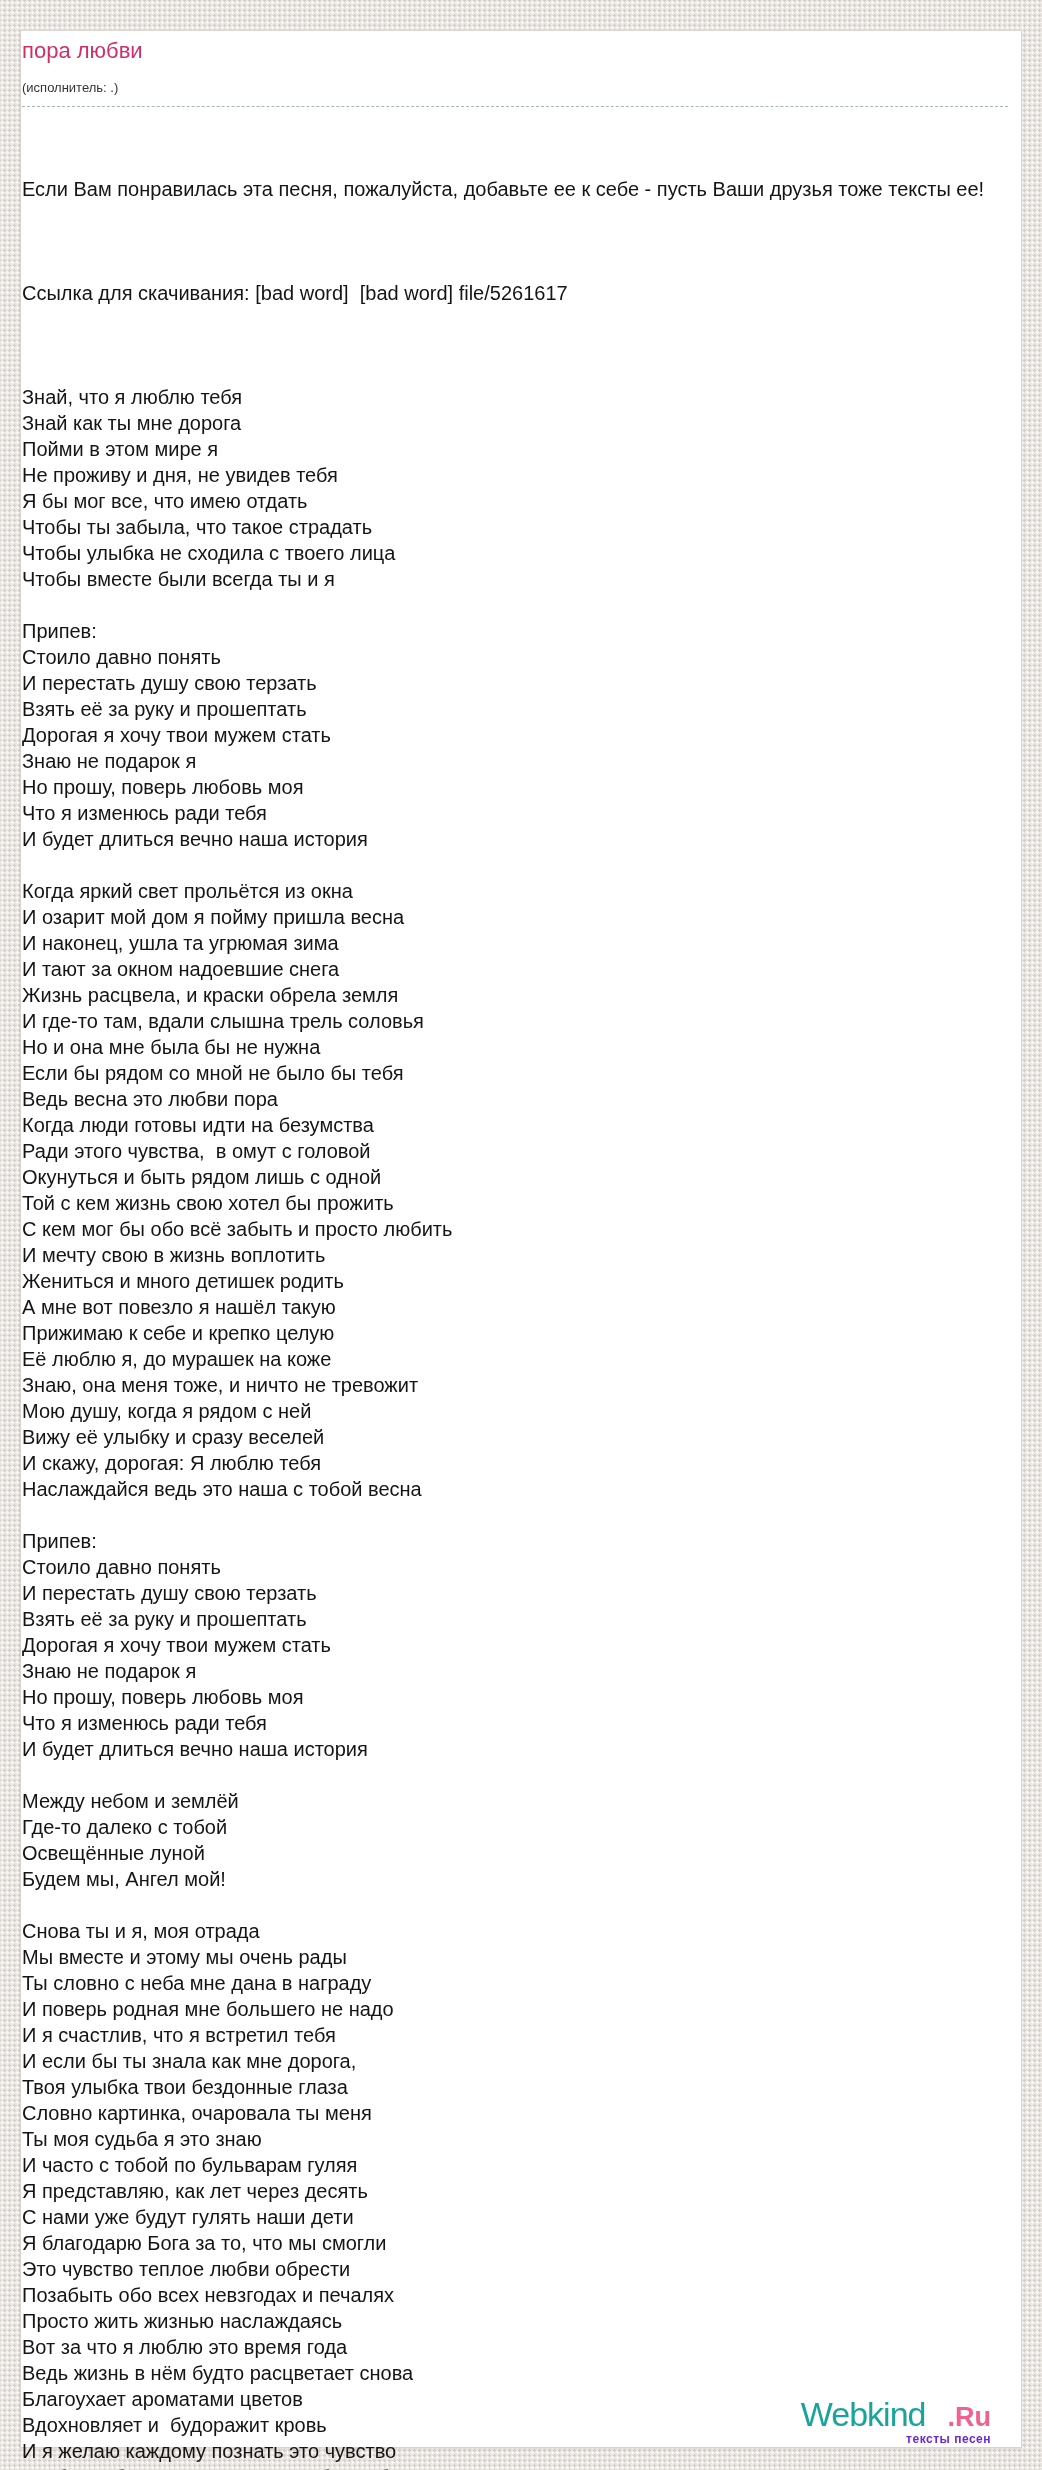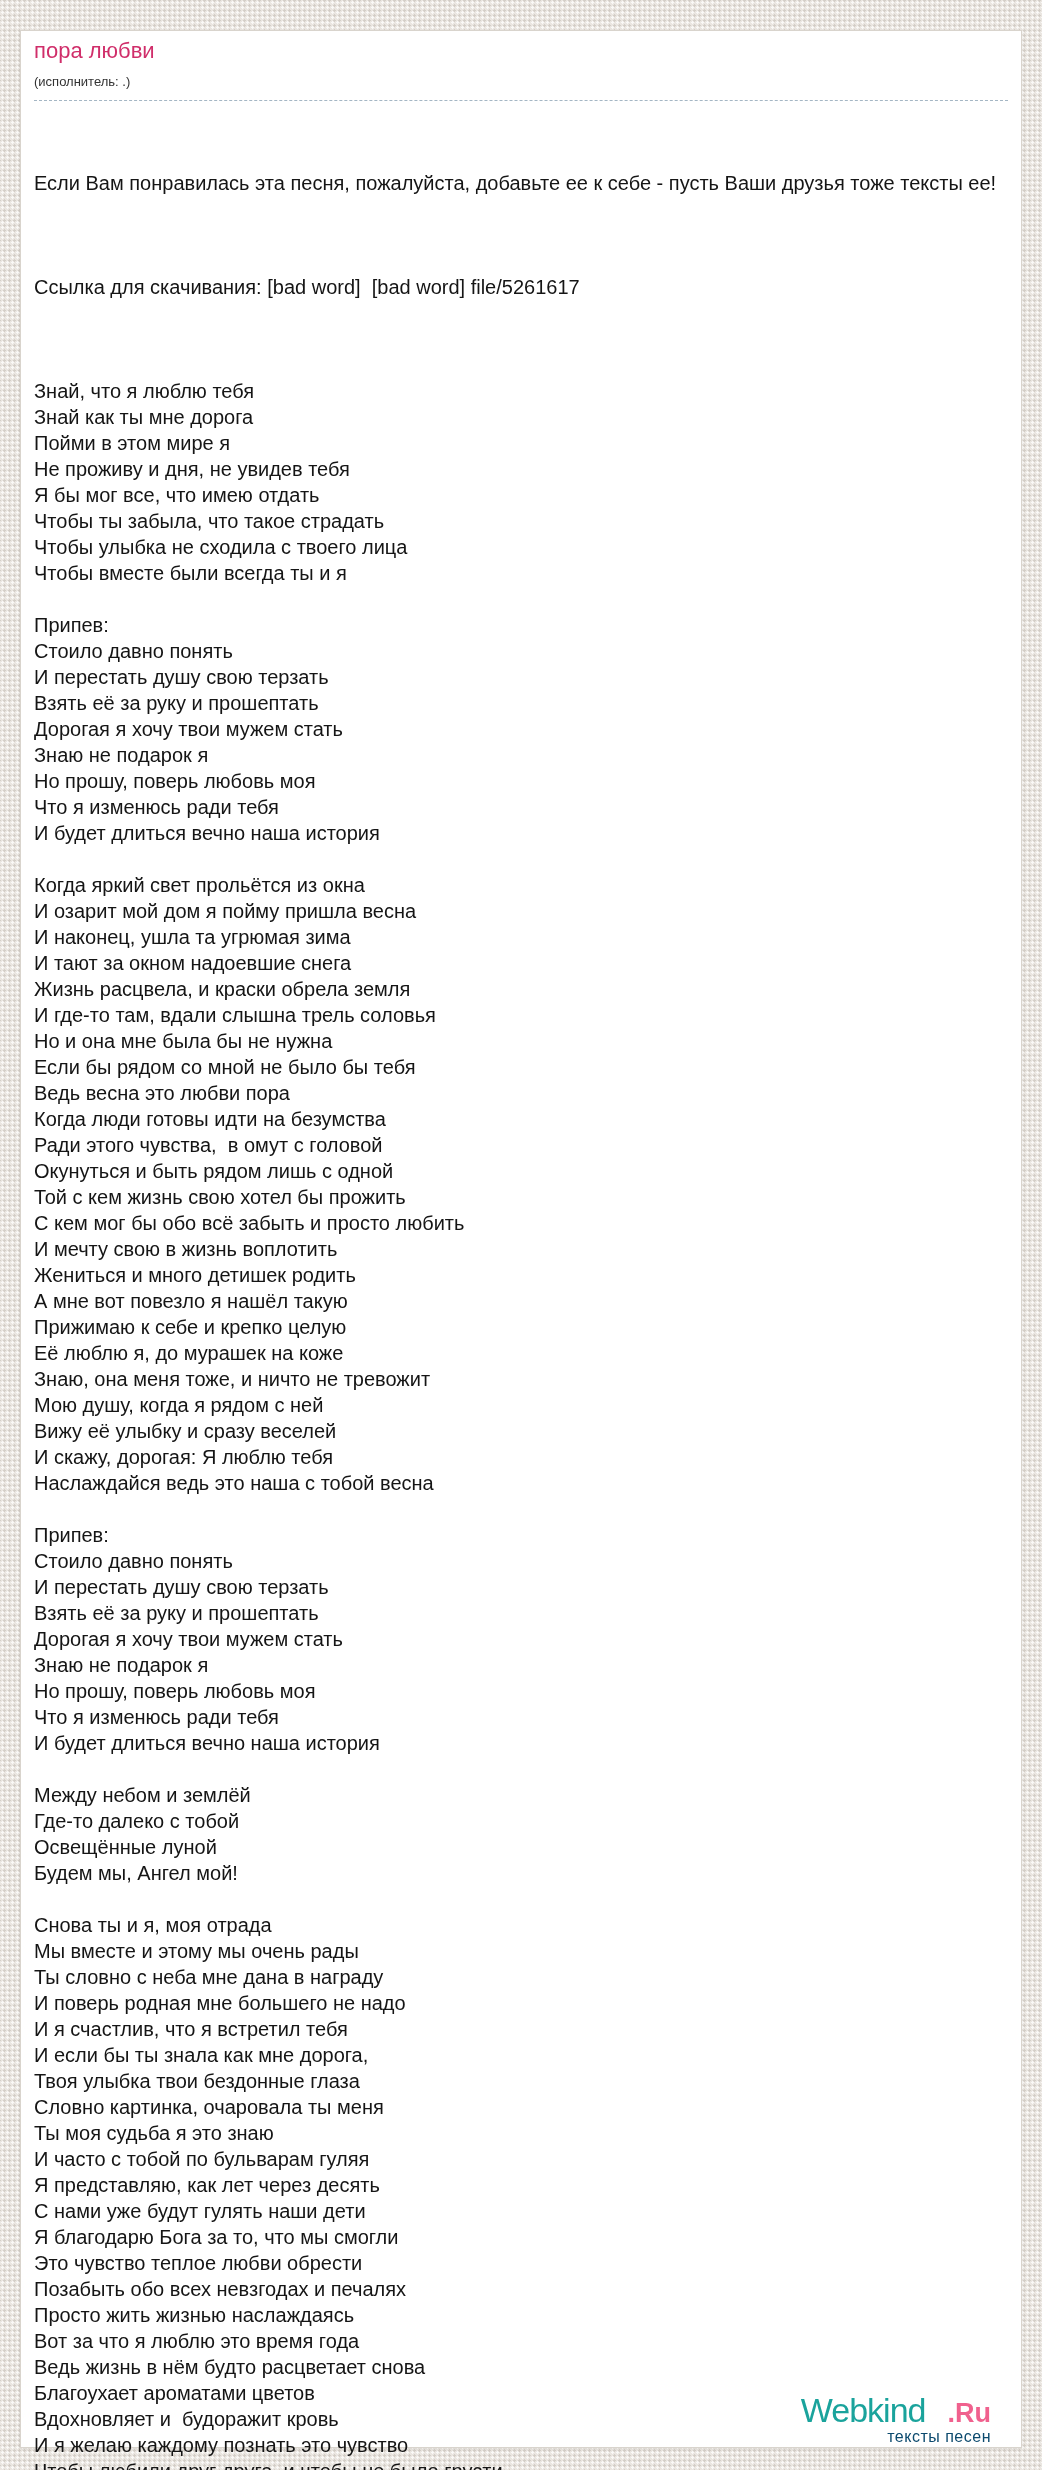--- a/index.html
+++ b/index.html
@@ -26,7 +26,7 @@
     background: #ffffff;
     border: 1px solid #d9d4cd;
     box-shadow: 0 1px 3px rgba(0,0,0,0.08);
-    padding: 8px 13px 0 13px;
+    padding: 8px 13px 0 1px;
     box-sizing: border-box;
   }
 

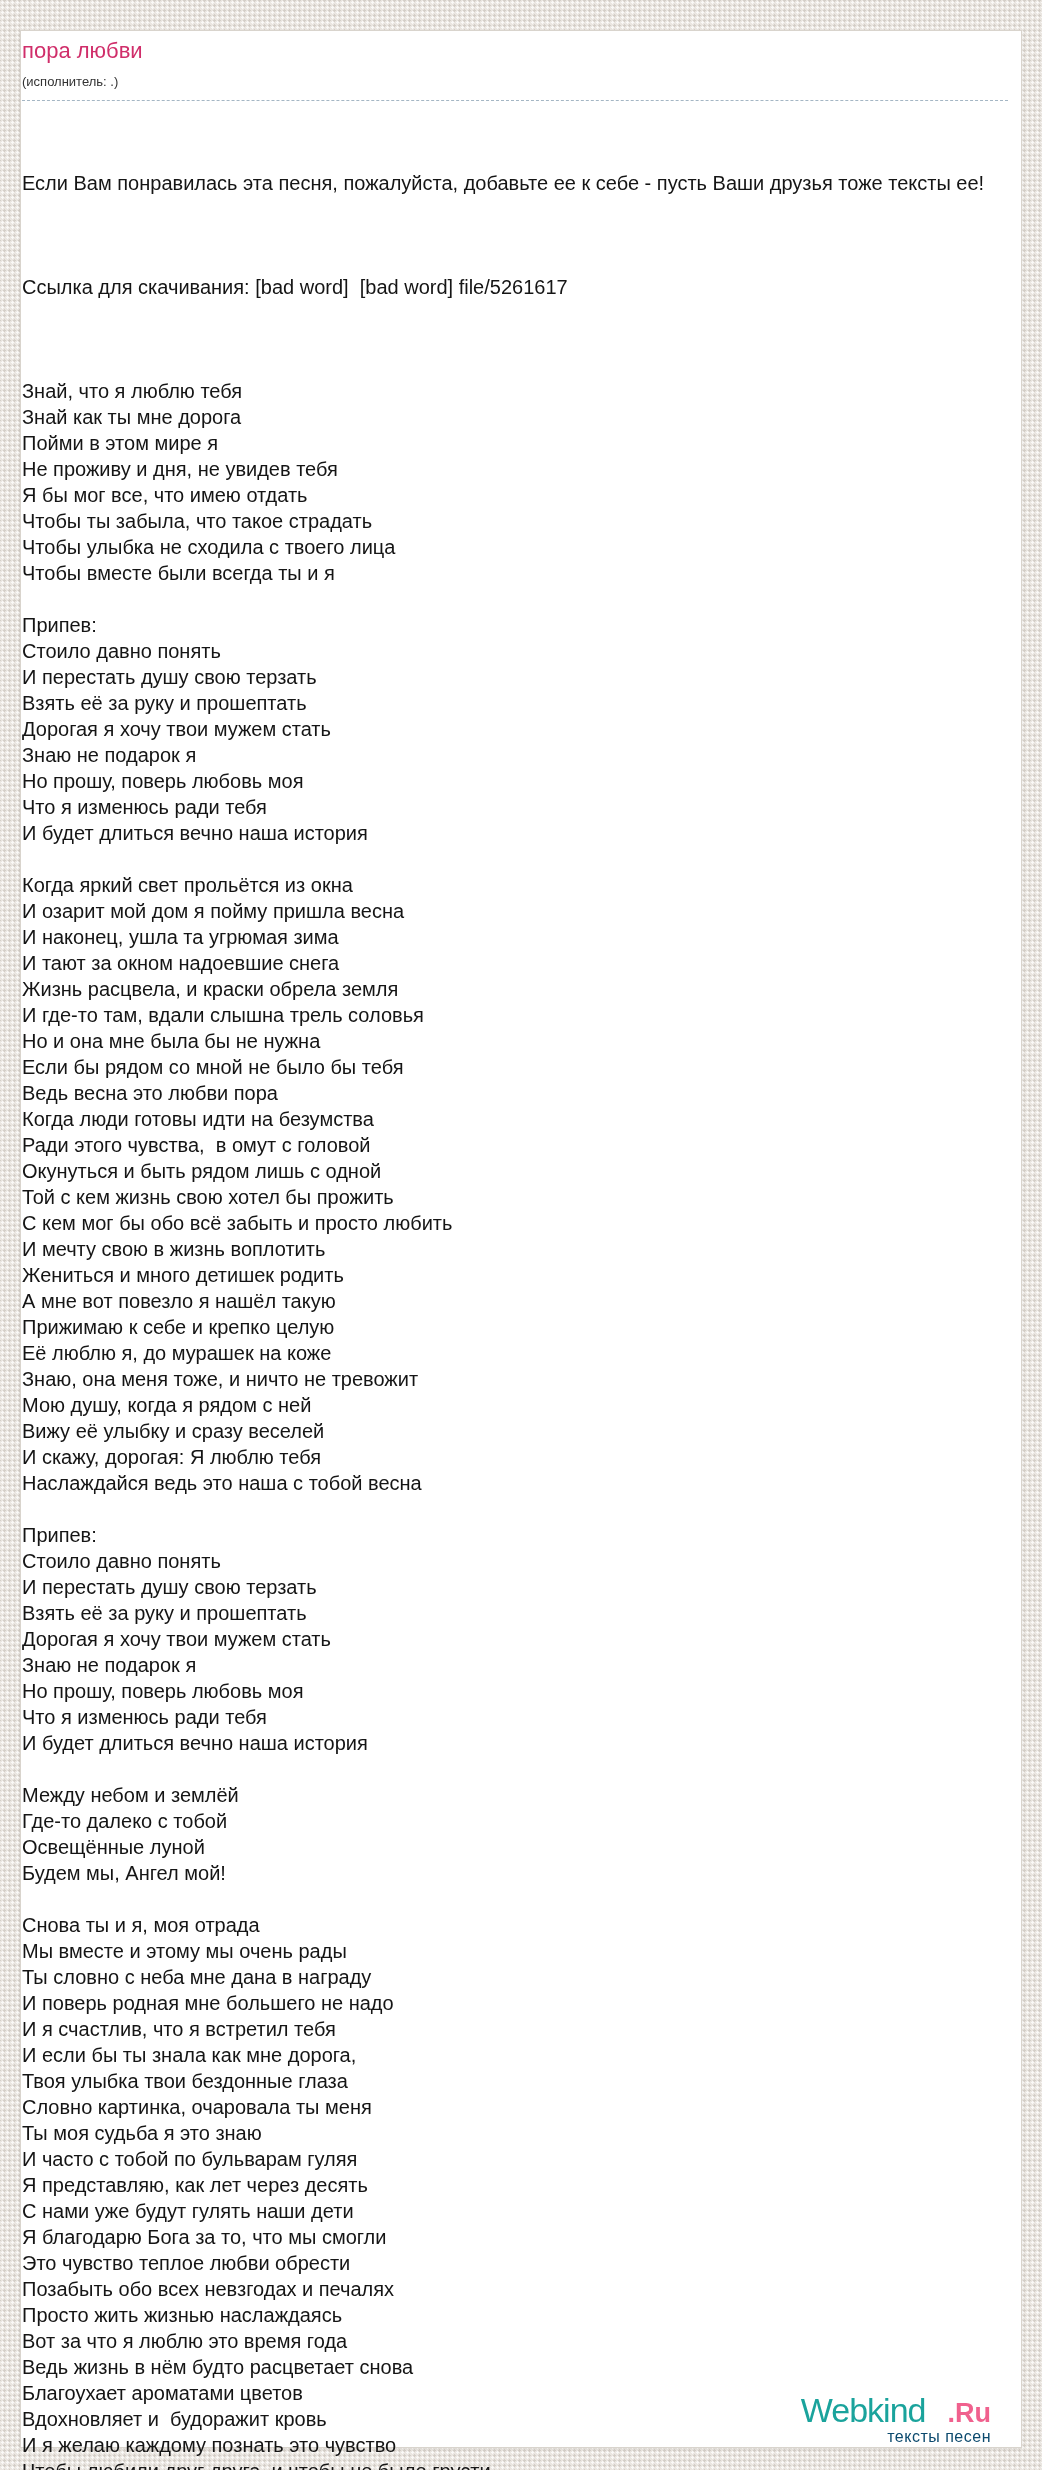--- a/index.html
+++ b/index.html
@@ -39,7 +39,7 @@
   }
 
   .artist-line {
-    margin-top: 11px;
+    margin-top: 17px;
     font-size: 13px;
     line-height: 16px;
     color: #333333;

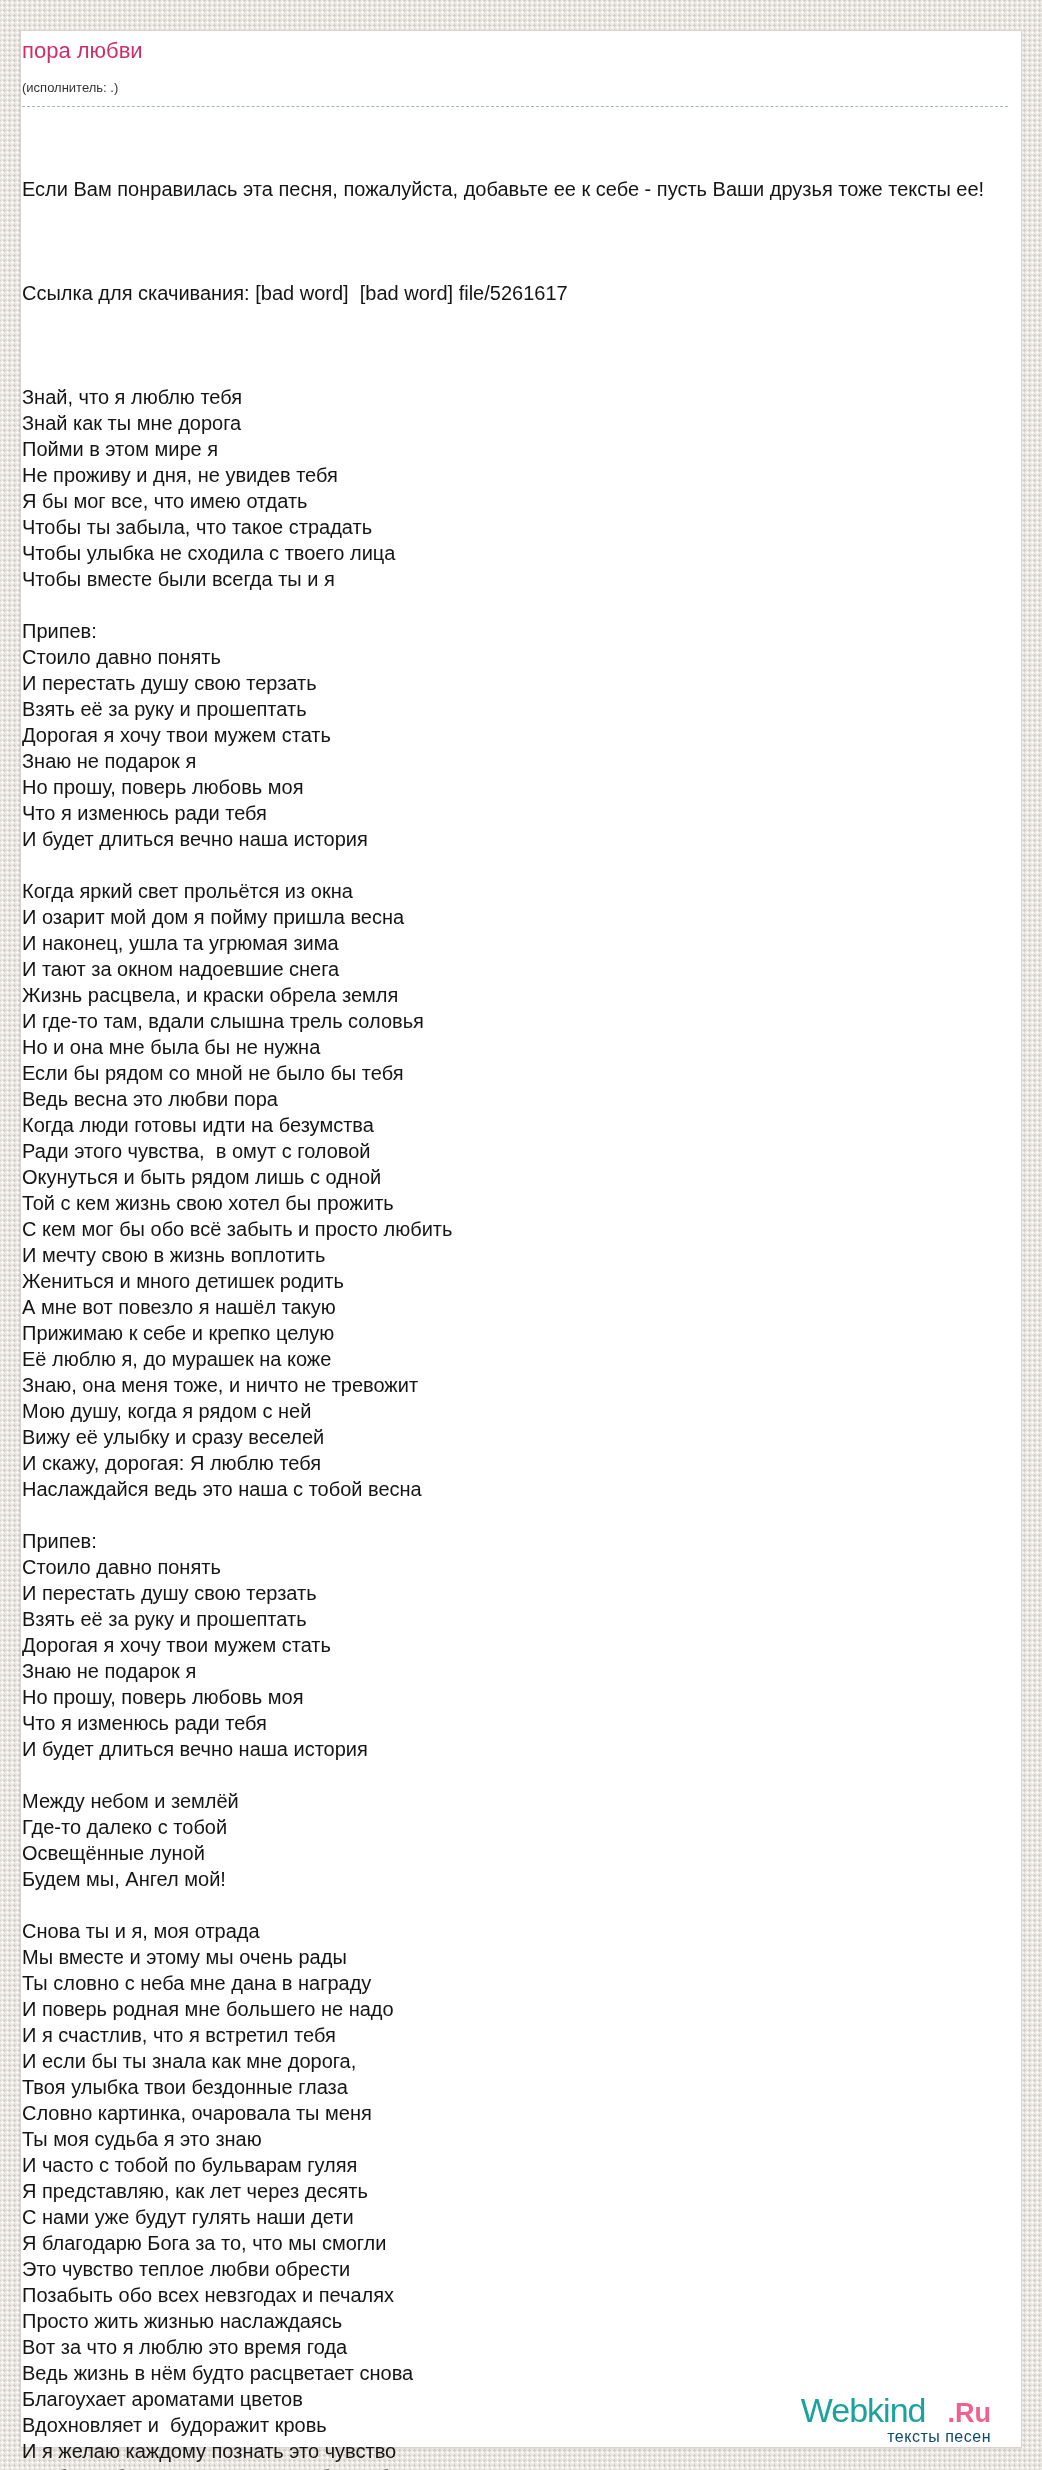--- a/index.html
+++ b/index.html
@@ -82,9 +82,9 @@
     margin-left: 22px;
   }
   .logo-tagline {
-    font-size: 16px;
-    font-weight: normal;
-    color: #0c4a6e;
+    font-size: 12px;
+    font-weight: bold;
+    color: #6d28d9;
     letter-spacing: 0.5px;
     margin-top: 2px;
   }

